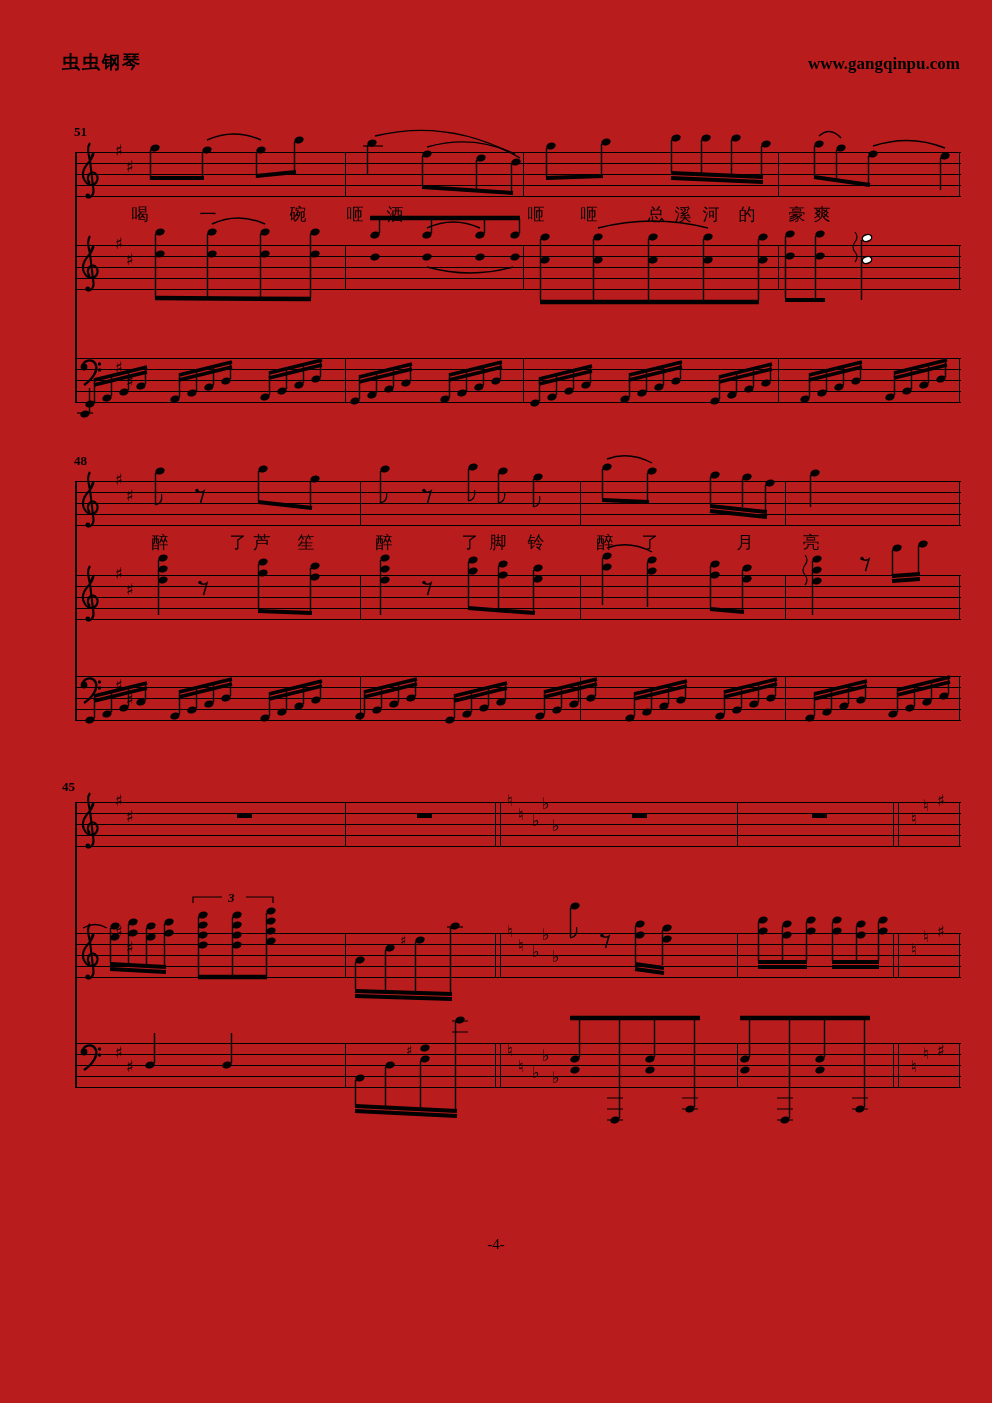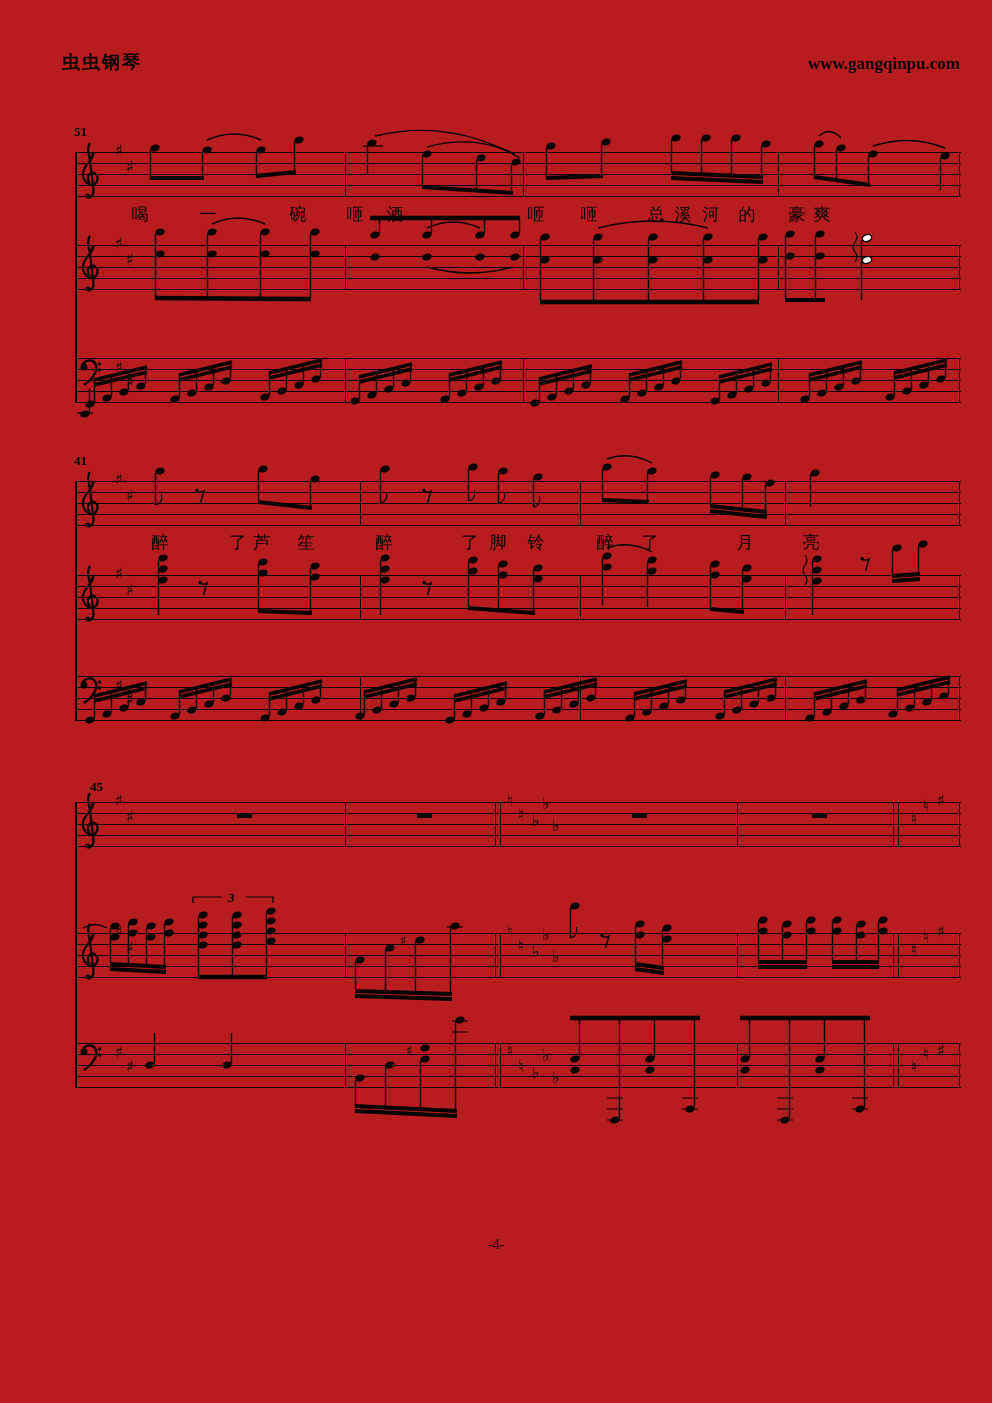--- a/index.html
+++ b/index.html
@@ -236,7 +236,7 @@
       <use href="#r16u" transform="translate(815,43)"></use>
   </svg>
 
-  <div class="mnum" style="left:74px;top:453px">41</div>
+  <div class="mnum" style="left:74px;top:453px">48</div>
   <div class="sysline" style="top:481px;height:240px"></div>
 
   <div class="staff" style="top:481px">

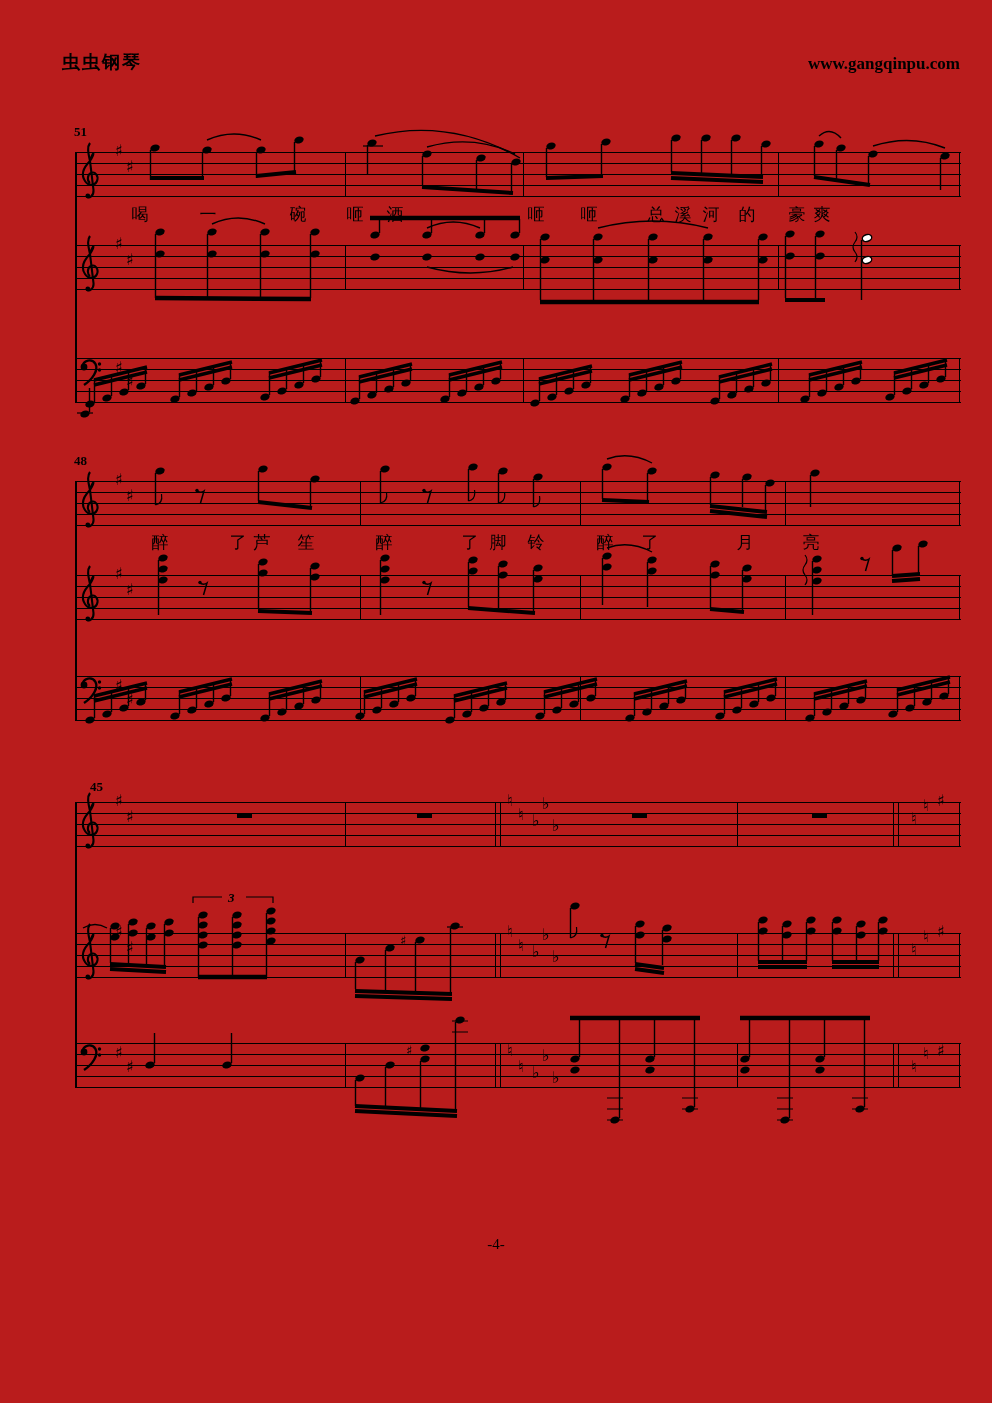--- a/index.html
+++ b/index.html
@@ -383,7 +383,7 @@
       <use href="#r16u" transform="translate(818,42)"></use>
   </svg>
 
-  <div class="mnum" style="left:90px;top:779px">45</div>
+  <div class="mnum" style="left:62px;top:779px">45</div>
   <div class="sysline" style="top:802px;height:286px"></div>
 
   <div class="staff" style="top:802px">

